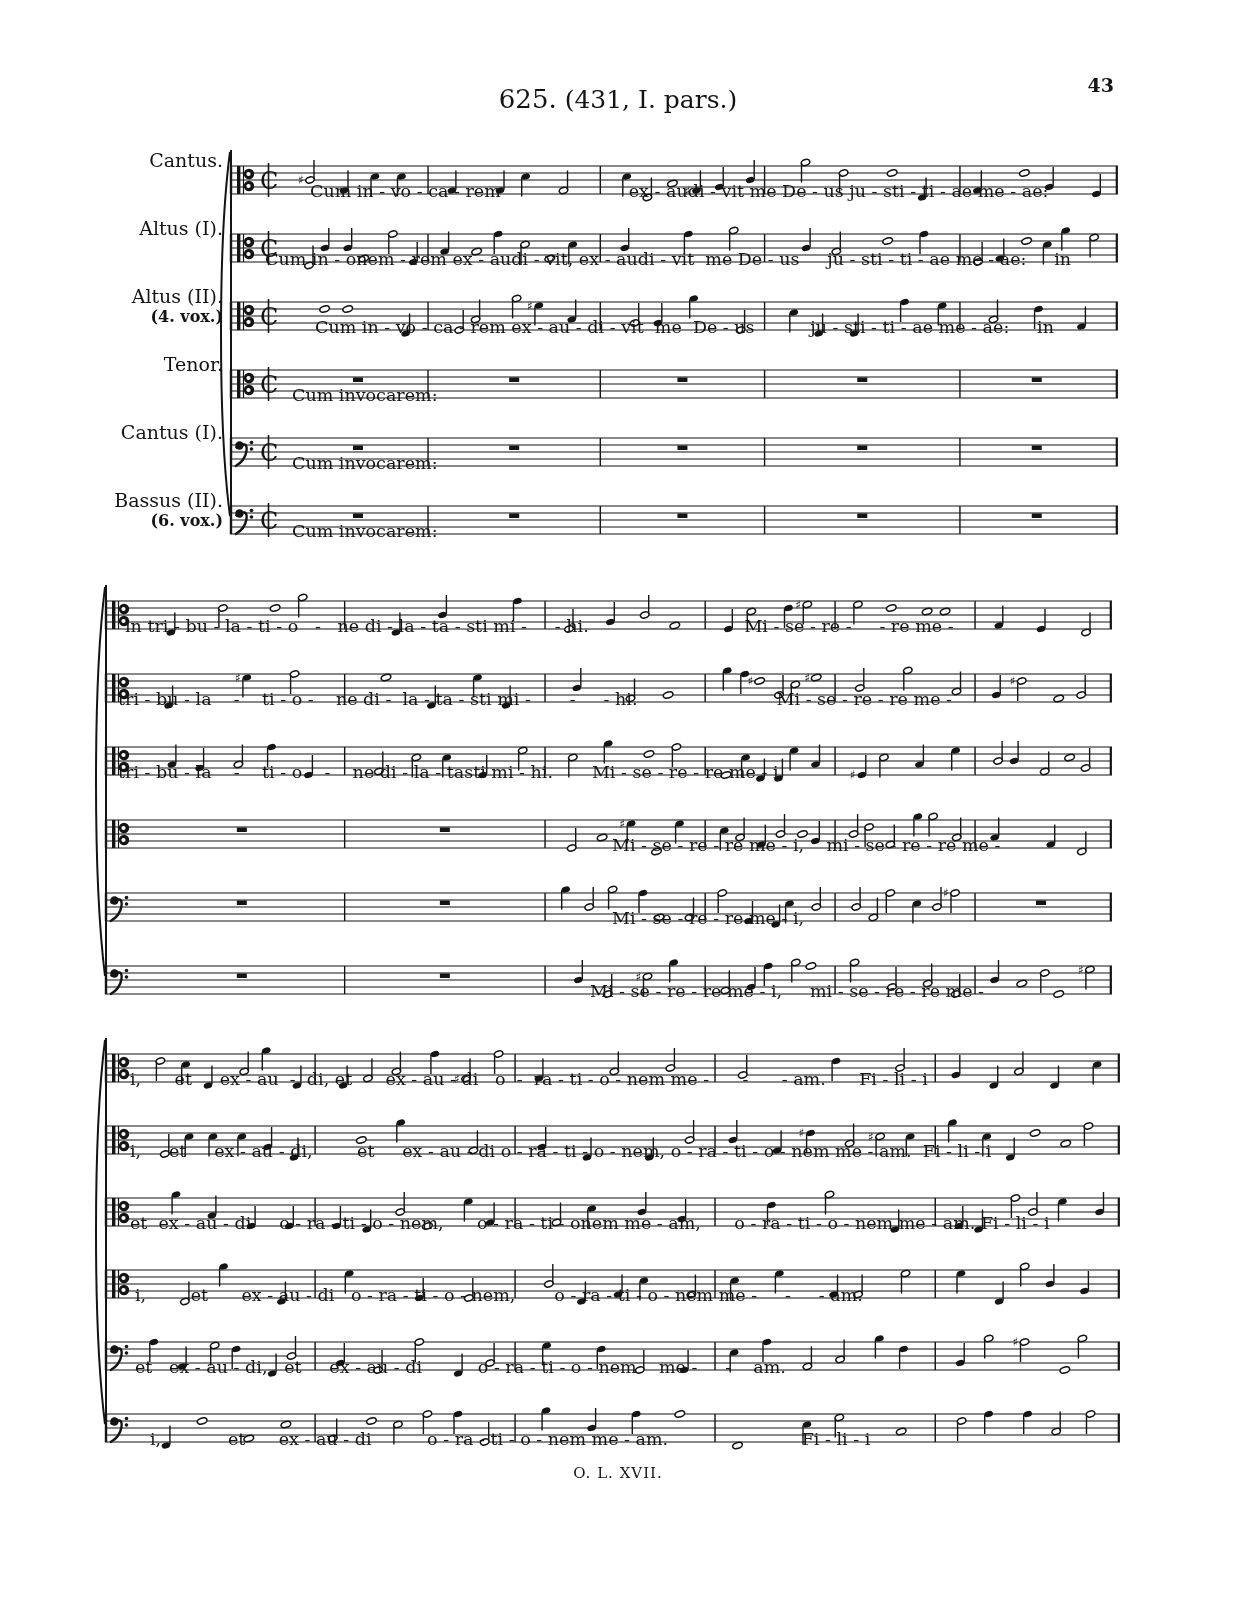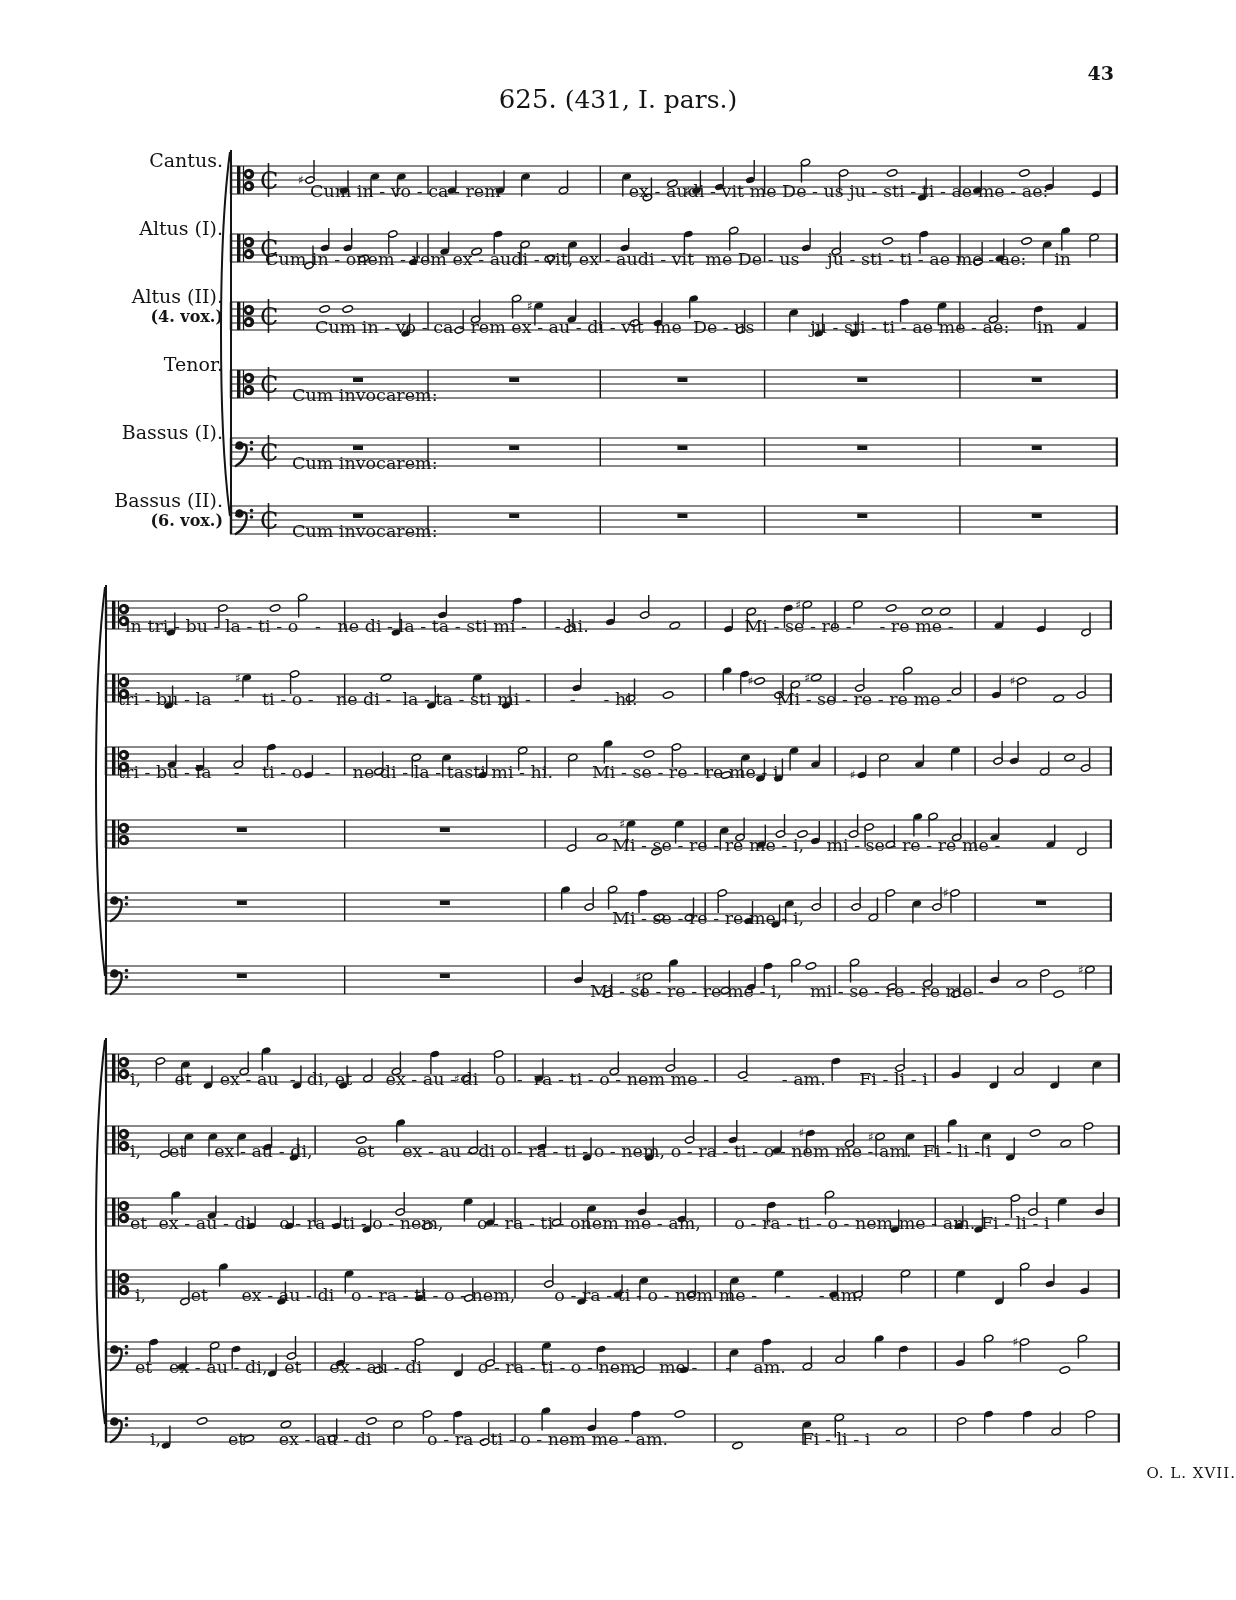--- a/index.html
+++ b/index.html
@@ -5,7 +5,7 @@
   html,body{margin:0;padding:0;background:#ffffff;}
   .page{position:relative;width:1236px;height:1600px;background:#ffffff;
         font-family:"DejaVu Serif", serif;color:#141414;overflow:hidden;}
-  .page-number{position:absolute;top:62px;right:122px;font-size:19px;font-weight:bold;}
+  .page-number{position:absolute;top:74px;right:122px;font-size:19px;font-weight:bold;}
   .title{position:absolute;top:84px;left:0;width:100%;text-align:center;white-space:pre;}
   .title-main{font-size:26px;}
   .title-paren{font-size:25px;}

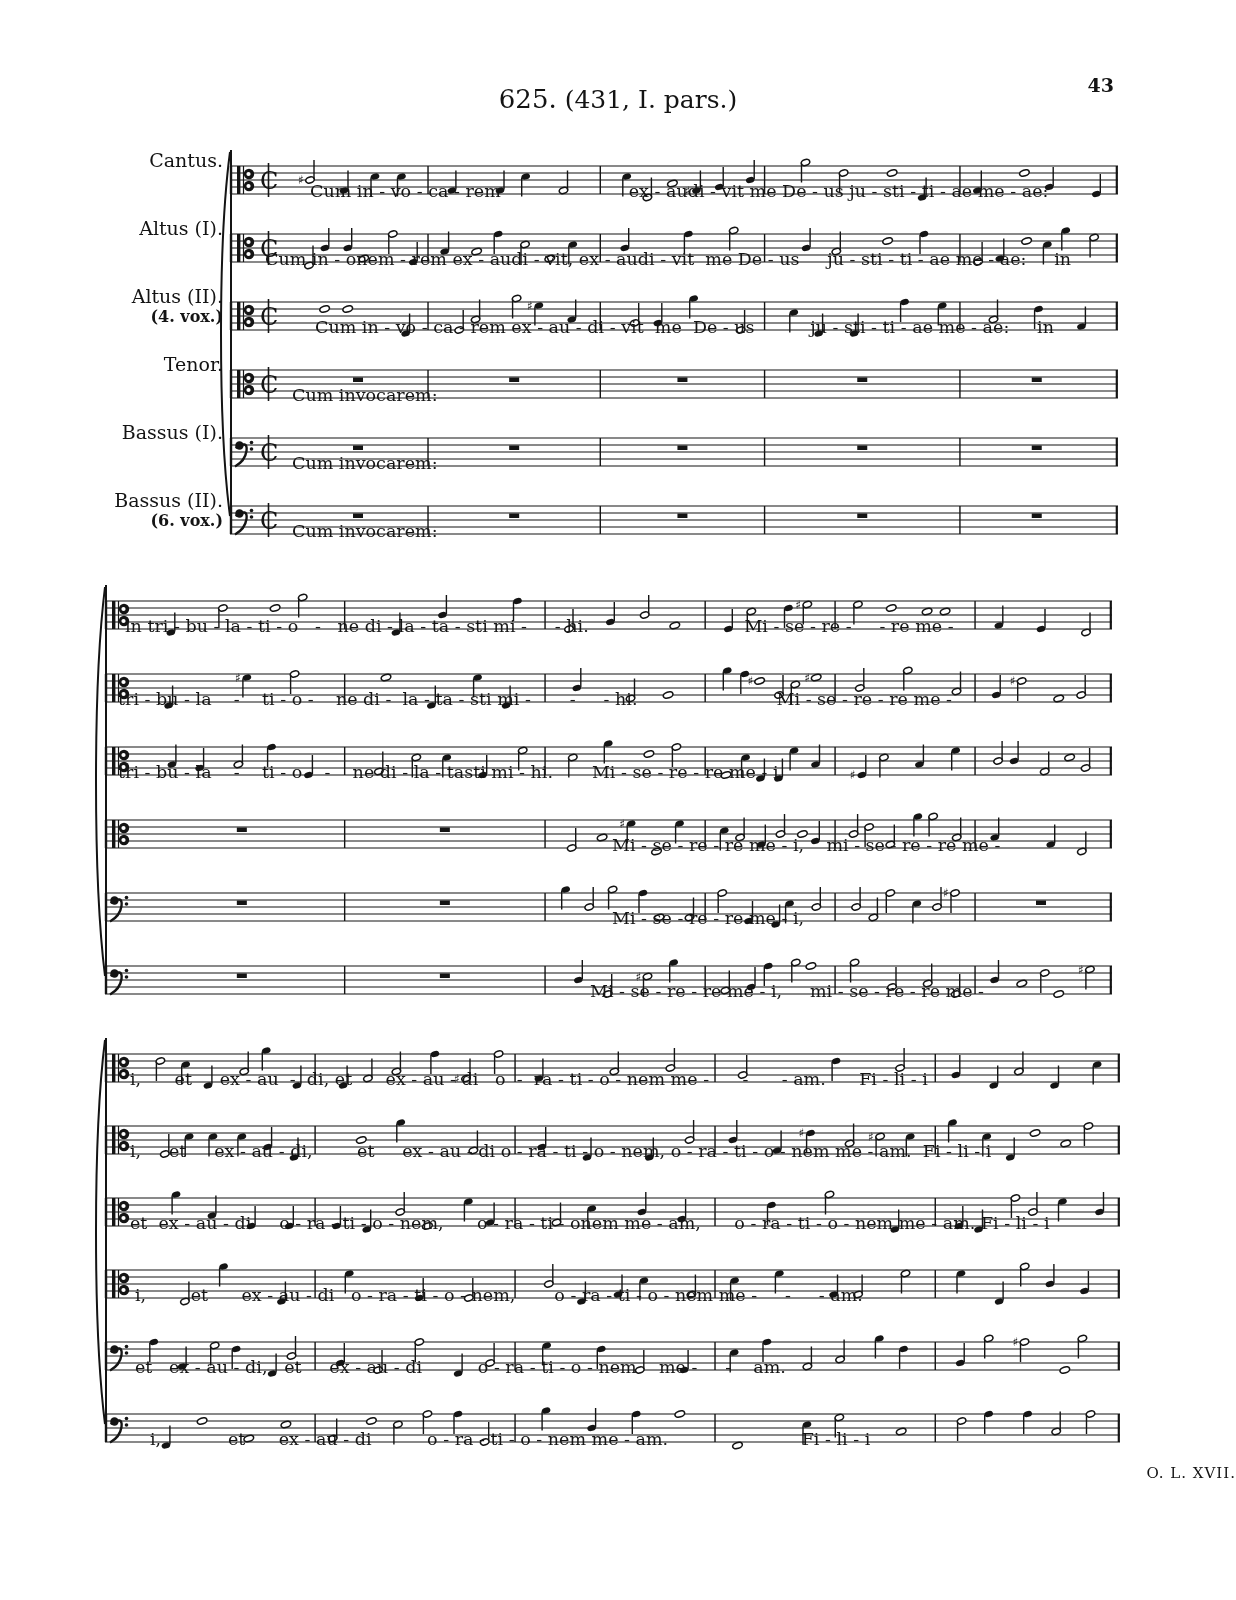--- a/index.html
+++ b/index.html
@@ -435,7 +435,7 @@
         </div>
         <div class="srow" style="height: 68px;">
           <div class="vlabel">
-            <div class="main">Bassus (I).</div>
+            <div class="main">Cantus (I).</div>
           </div>
           <div class="staffwrap" style="left: 125px;">
             <svg width="888" height="60" viewBox="0 -16 888 60">

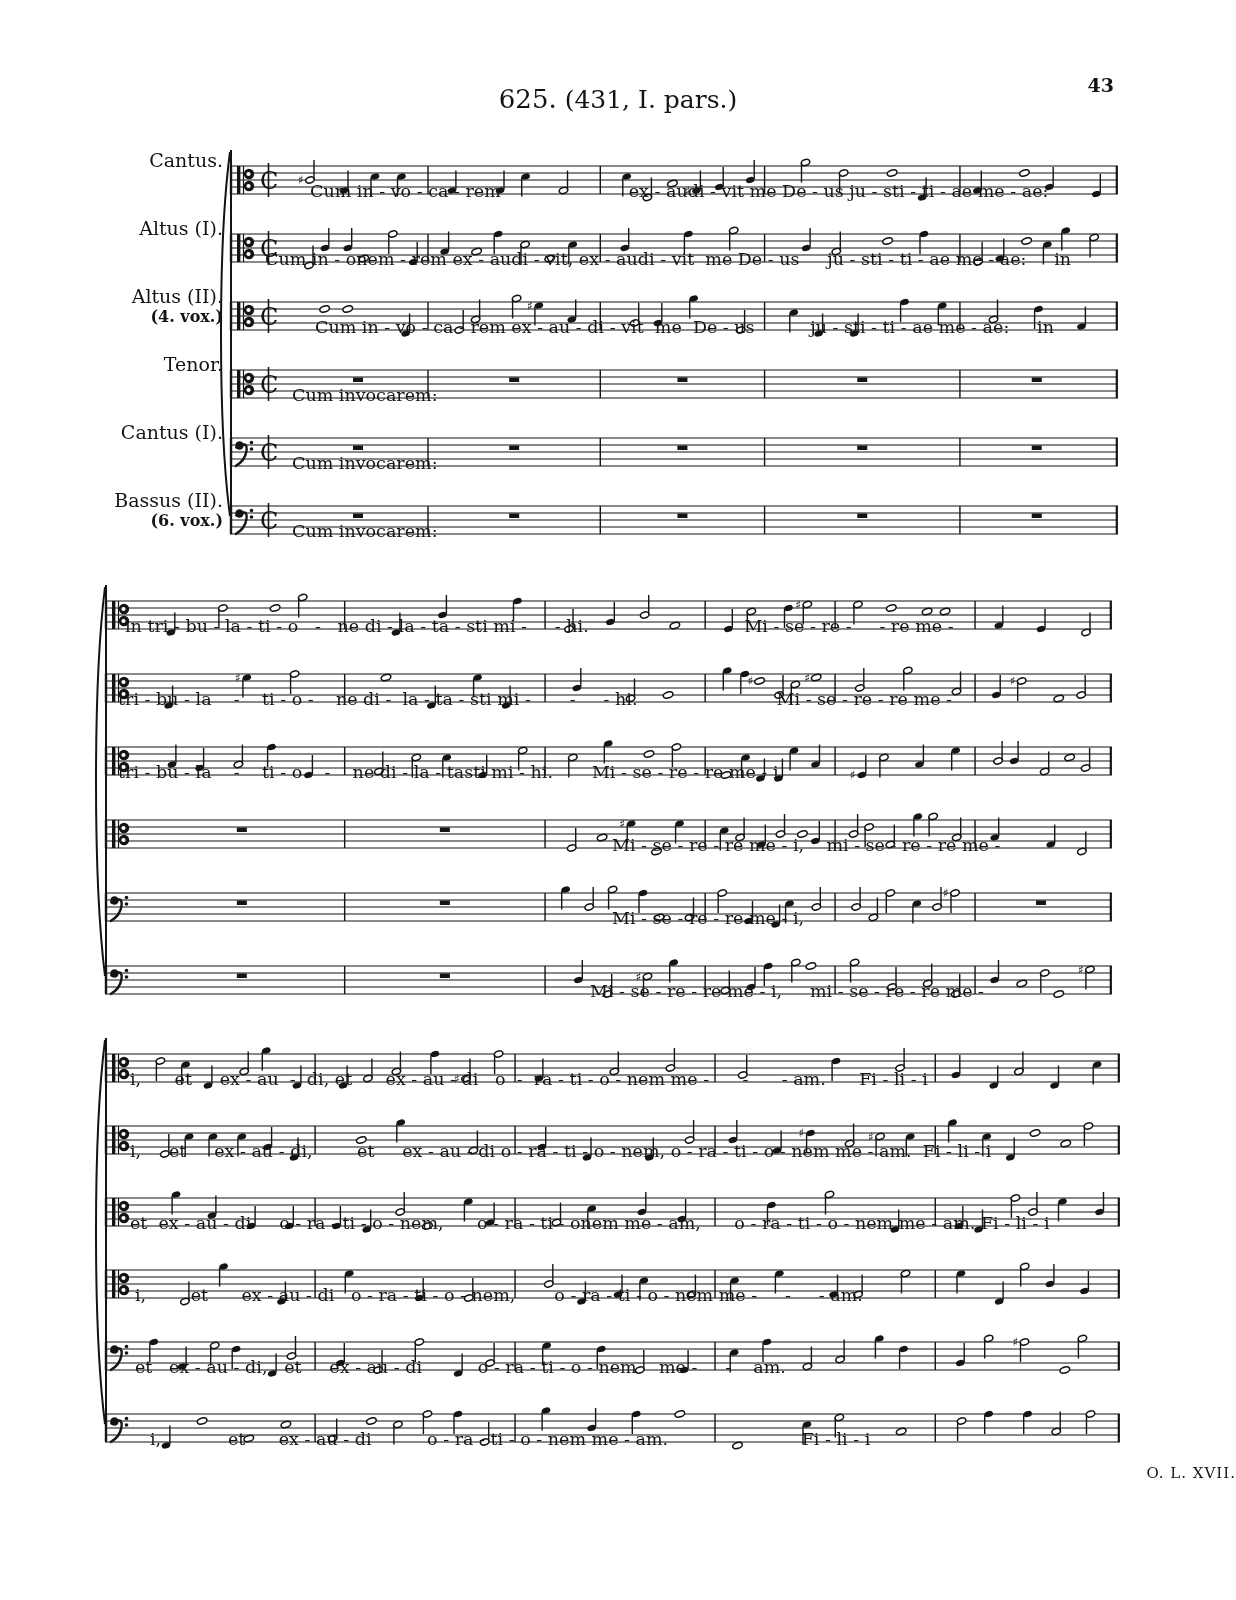--- a/index.html
+++ b/index.html
@@ -20,7 +20,7 @@
   .lyrics .i{}
   .sysline{position:absolute;background:#141414;}
   .brace{position:absolute;overflow:visible;}
-  .footer{position:absolute;top:1464px;left:0;width:100%;text-align:right;font-size:15px;letter-spacing:1px;}
+  .footer{position:absolute;top:1464px;left:0;width:100%;text-align:center;font-size:15px;letter-spacing:1px;}
 </style>
 </head>
 <body>

